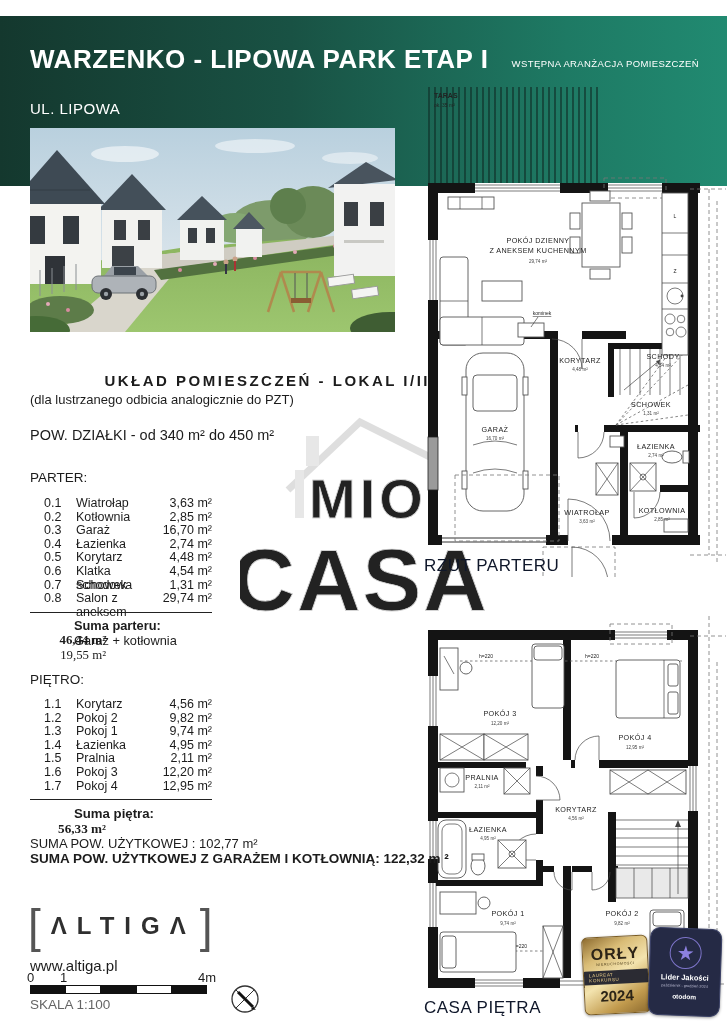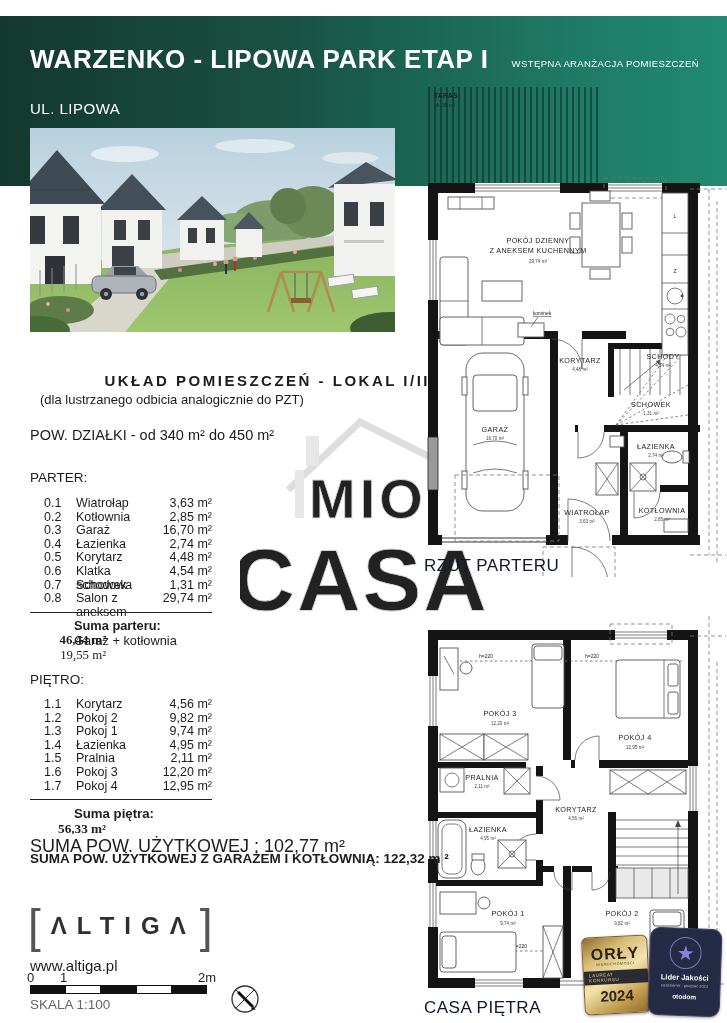--- a/index.html
+++ b/index.html
@@ -18,7 +18,7 @@
   
   .lcol{position:absolute;left:30px;width:185px;z-index:4;}
   .t-layout{top:372px;font-size:15px;font-weight:bold;letter-spacing:2.5px;width:400px;text-align:right;}
-  .t-sub{top:392px;font-size:13px;width:400px;margin-left:10px;}
+  .t-sub{top:392px;font-size:13px;width:400px;}
   .t-plot{top:427px;font-size:14.5px;width:400px;}
   .t-parter{top:470px;font-size:13.5px;}
   .rows{position:absolute;left:30px;width:182px;font-size:12.5px;z-index:4;}

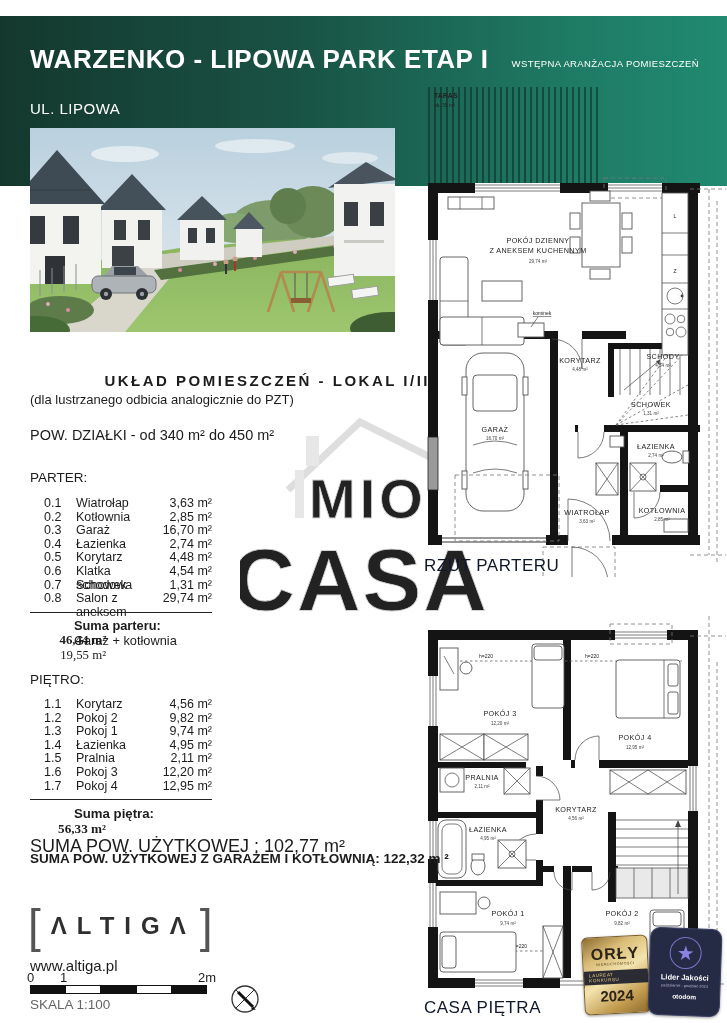--- a/index.html
+++ b/index.html
@@ -31,7 +31,7 @@
   .sumrow .lb{padding-left:32px;flex:1;}
   .sumrow .vl{width:64px;text-align:right;font-family:Liberation Serif, serif;}
   .bold{font-weight:bold;}
-  .t-suma1{top:836px;font-size:18px;width:420px;}
+  .t-suma1{top:836px;font-size:13px;width:420px;}
   .t-suma2{top:851px;font-size:13.5px;font-weight:bold;width:460px;}
   .abs{position:absolute;}
   

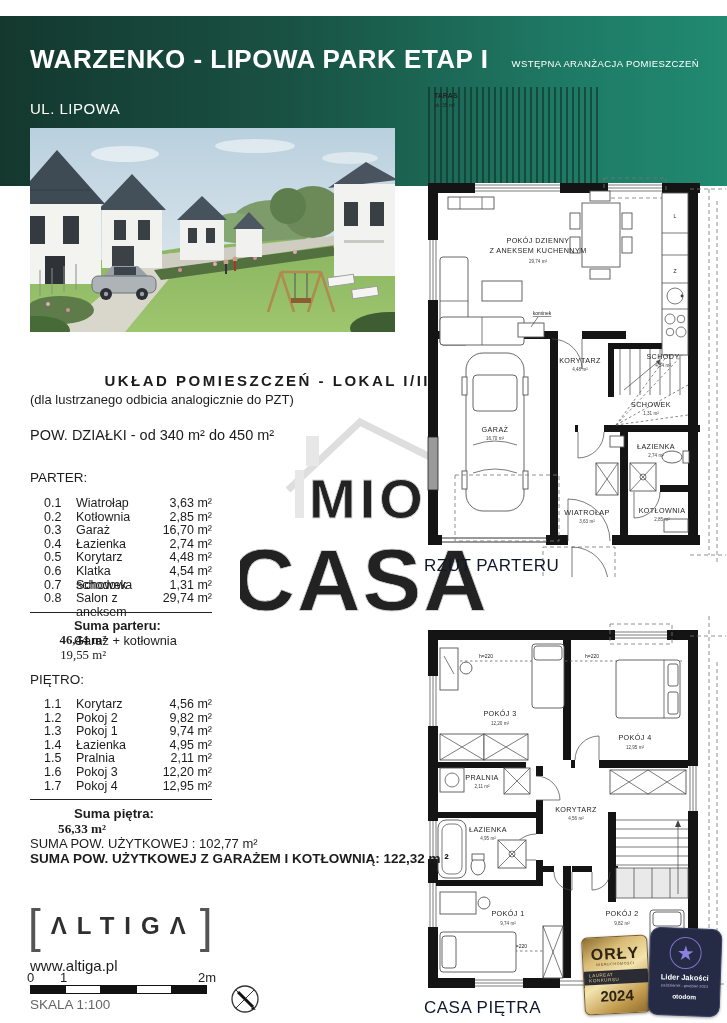--- a/index.html
+++ b/index.html
@@ -327,7 +327,7 @@
 
   <div class="tick" style="left:27px;top:970px">0</div>
   <div class="tick" style="left:60px;top:970px">1</div>
-  <div class="tick" style="left:198px;top:970px">2m</div>
+  <div class="tick" style="left:198px;top:970px">4m</div>
   <div class="scalebar">
     <span class="sb-b"></span>
       <span class="sb-w"></span>

